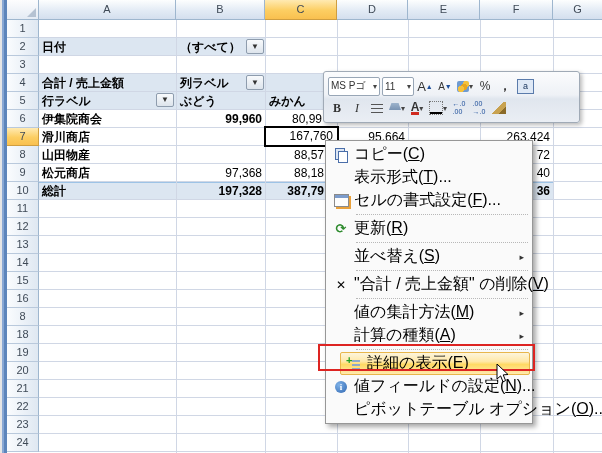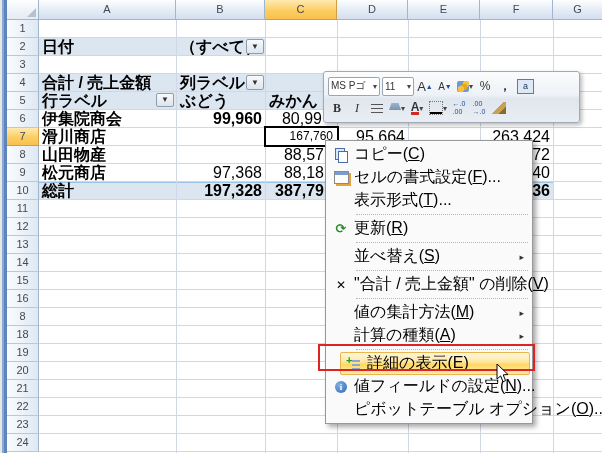--- a/index.html
+++ b/index.html
@@ -36,7 +36,7 @@
     background:repeating-linear-gradient(to bottom,transparent 0 17px,#d0d7e5 17px 18px);}
   .vline{position:absolute;top:0;width:1px;height:433px;background:#d0d7e5;pointer-events:none;}
   
-  .cell{position:absolute;height:18px;line-height:18px;font-size:16px;color:#000;white-space:nowrap;}
+  .cell{position:absolute;height:18px;line-height:18px;font-size:12px;color:#000;white-space:nowrap;}
   .lbl{font-weight:bold;}
   .num{text-align:right;}
   .ddbtn{position:absolute;width:18px;height:15px;box-sizing:border-box;border:1px solid #8e9cad;border-radius:2px;

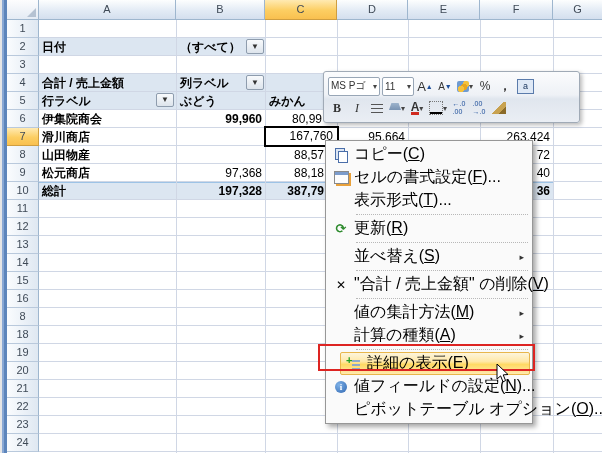--- a/index.html
+++ b/index.html
@@ -284,14 +284,14 @@
       <span class="txt"><span>コピー(</span><span class="key">C</span><span>)</span></span>
     </div>
     <div class="mi">
+      <span class="ico"></span>
+      <span class="txt"><span>表示形式(</span><span class="key">T</span><span>)...</span></span>
+    </div>
+    <div class="mi">
       <span class="ico">
           <span class="ic-fmt"></span>
         </span>
       <span class="txt"><span>セルの書式設定(</span><span class="key">F</span><span>)...</span></span>
-    </div>
-    <div class="mi">
-      <span class="ico"></span>
-      <span class="txt"><span>表示形式(</span><span class="key">T</span><span>)...</span></span>
     </div>
     <div class="msep"></div>
     <div class="mi">

